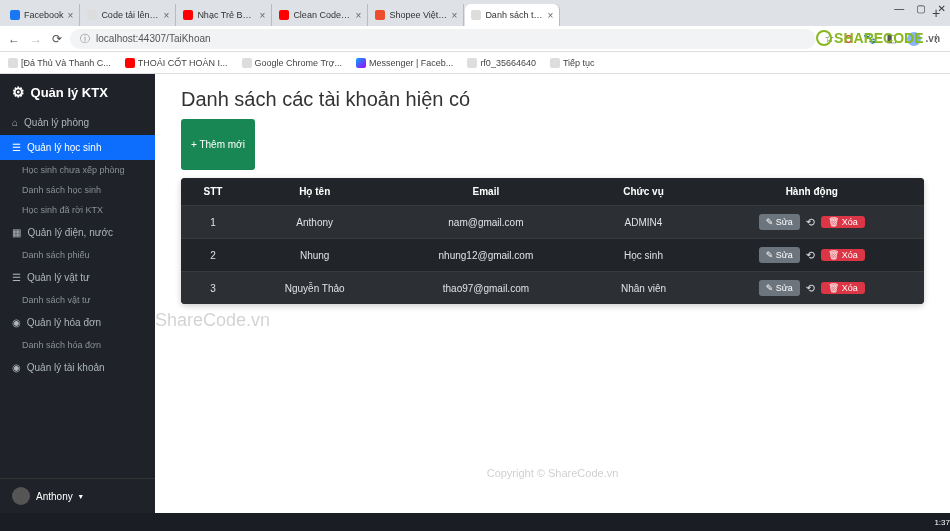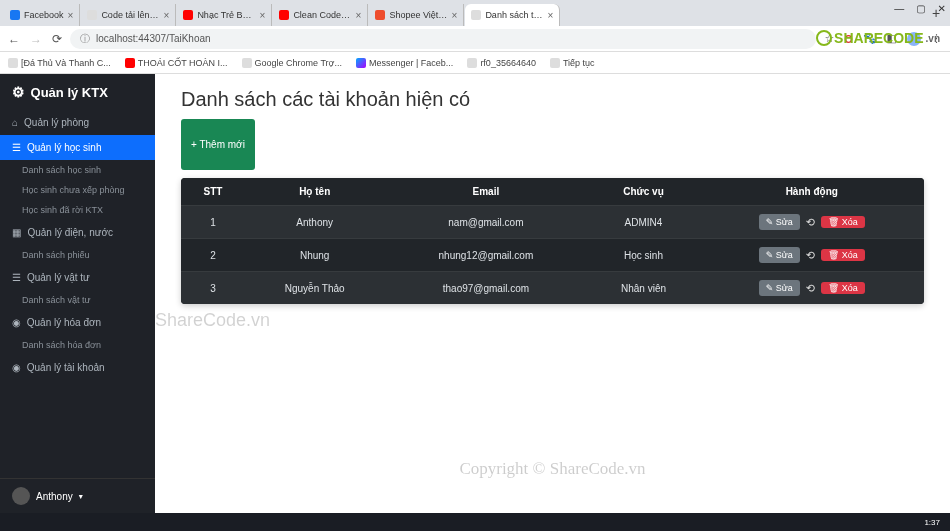--- a/index.html
+++ b/index.html
@@ -177,8 +177,8 @@
           <span>☰</span>
           <span>Quản lý học sinh</span>
         </div>
+        <div class="menu-sub">Học sinh chưa xếp phòng</div>
         <div class="menu-sub">Danh sách học sinh</div>
-        <div class="menu-sub">Học sinh chưa xếp phòng</div>
         <div class="menu-sub">Học sinh đã rời KTX</div>
         <div class="menu-item">
           <span>▦</span>

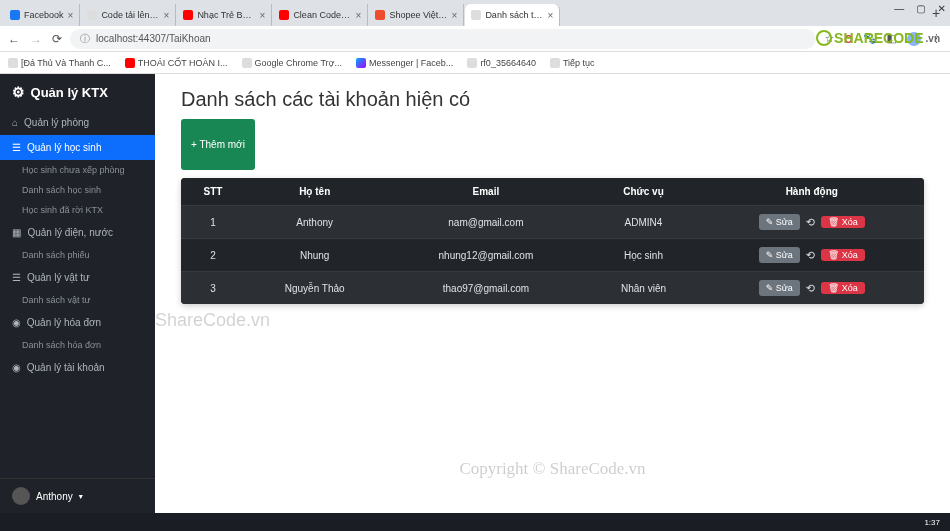--- a/index.html
+++ b/index.html
@@ -54,7 +54,7 @@
 .actions { display: flex; justify-content: center; gap: 2px; align-items: center; }
 
 .wm-center { position: absolute; left: 0; top: 236px; font-size: 18px; color: rgba(0,0,0,.18); font-weight: 400; }
-.wm-bottom { position: absolute; left: 50%; transform: translateX(-50%); bottom: 34px; font-size: 17px; color: rgba(0,0,0,.2); font-family: Liberation Serif, serif; }
+.wm-bottom { position: absolute; left: 50%; transform: translateX(-50%); bottom: 34px; font-size: 11px; color: rgba(0,0,0,.2); }
 
 .taskbar { position: absolute; bottom: 0; left: 0; right: 0; height: 18px; background: #1a1d24; display: flex; align-items: center; justify-content: flex-end; padding: 0 10px; }
 .clock { color: #fff; font-size: 8px; }

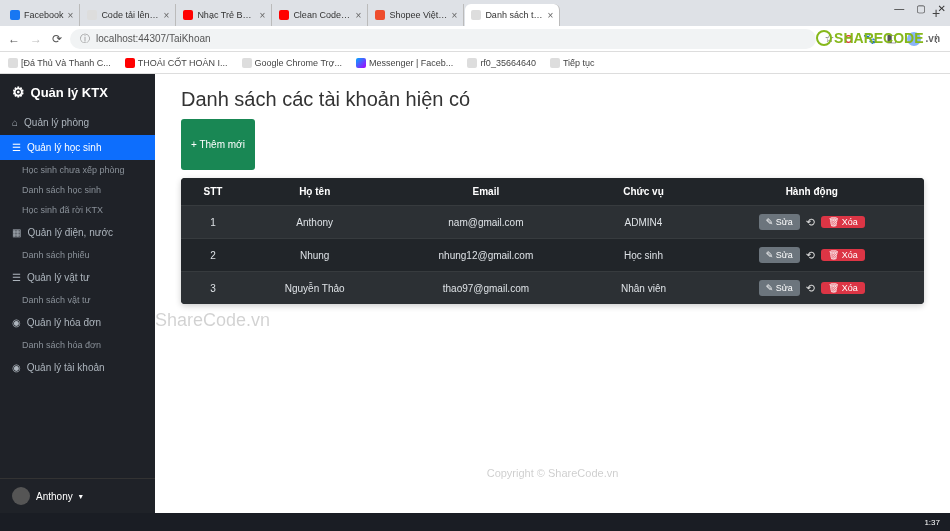--- a/index.html
+++ b/index.html
@@ -56,7 +56,7 @@
 .wm-center { position: absolute; left: 0; top: 236px; font-size: 18px; color: rgba(0,0,0,.18); font-weight: 400; }
 .wm-bottom { position: absolute; left: 50%; transform: translateX(-50%); bottom: 34px; font-size: 11px; color: rgba(0,0,0,.2); }
 
-.taskbar { position: absolute; bottom: 0; left: 0; right: 0; height: 18px; background: #1a1d24; display: flex; align-items: center; justify-content: flex-end; padding: 0 10px; }
+.taskbar { position: absolute; bottom: 0; left: 0; right: 0; height: 18px; background: #1a1d24; display: flex; align-items: center; justify-content: flex-end; padding: 0 0; }
 .clock { color: #fff; font-size: 8px; }
 
 .ico-fb { background: #1877f2; }

